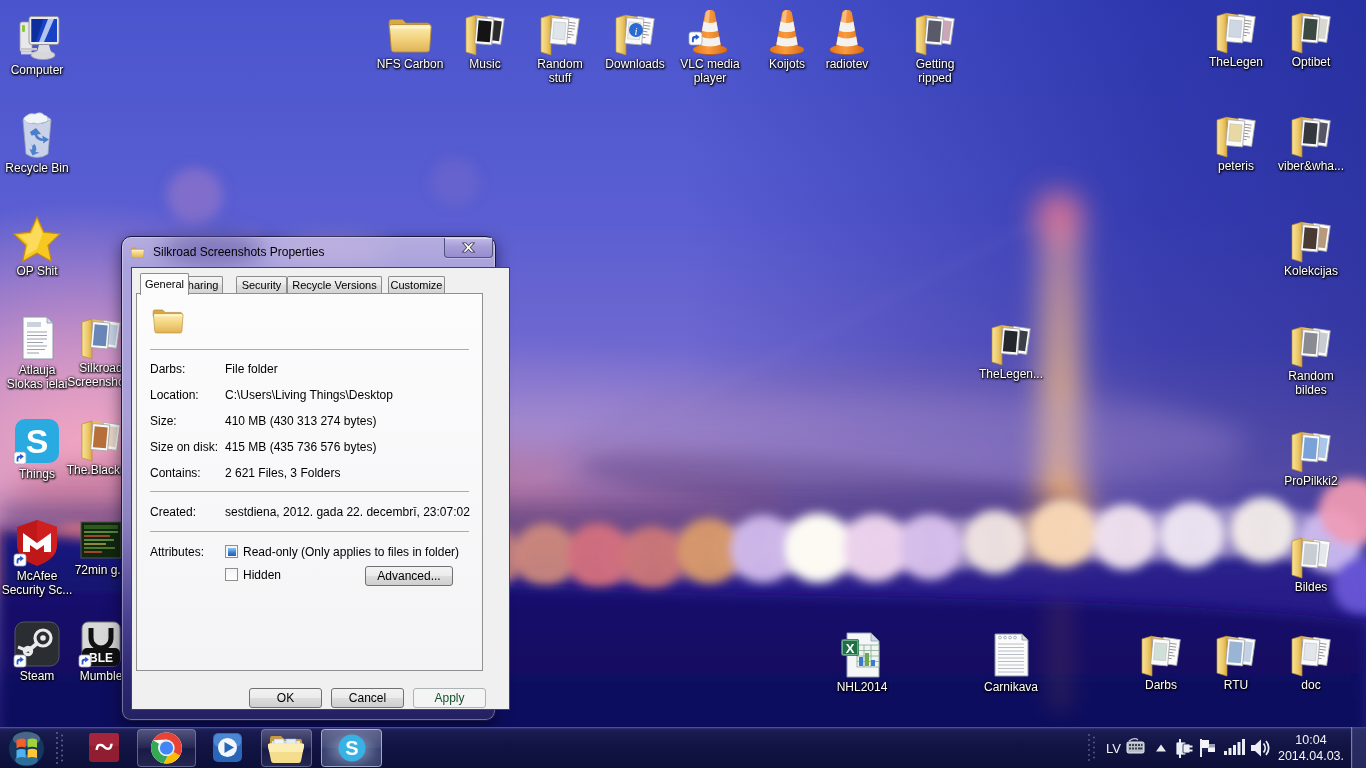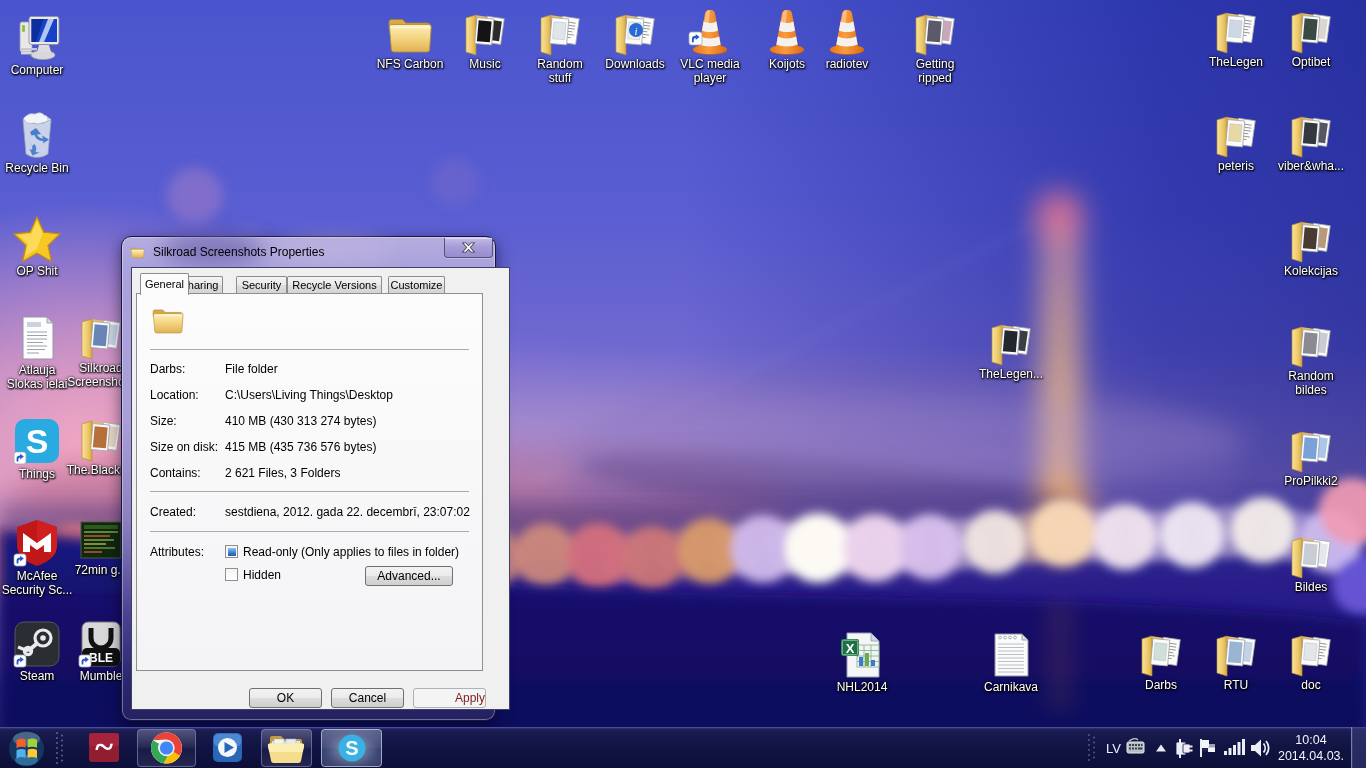--- a/index.html
+++ b/index.html
@@ -29,7 +29,7 @@
 #dlg .cb{position:absolute;left:93px;width:11px;height:11px;border:1px solid #8e8e8e;background:linear-gradient(#f4f4f4,#fff);z-index:4;}
 #dlg .cbi{margin:1.5px;width:8px;height:8px;background:linear-gradient(#8ec8ec,#3a7ad0 60%,#2560a8);}
 #dlg .pbtn{position:absolute;height:20px;border:1px solid #707070;border-radius:3px;background:linear-gradient(#f2f2f2,#ebebeb 50%,#dddddd 50%,#cfcfcf);text-align:center;line-height:19px;z-index:4;box-sizing:border-box;}
-#dlg .pbtn.dis{border-color:#adb2b5;background:#f4f4f4;color:#7f1d1d;text-align:right;}
+#dlg .pbtn.dis{border-color:#adb2b5;background:#f4f4f4;color:#14532d;}
 #taskbar{position:absolute;left:0;top:727px;width:1366px;height:41px;}
 </style>
 </head>

